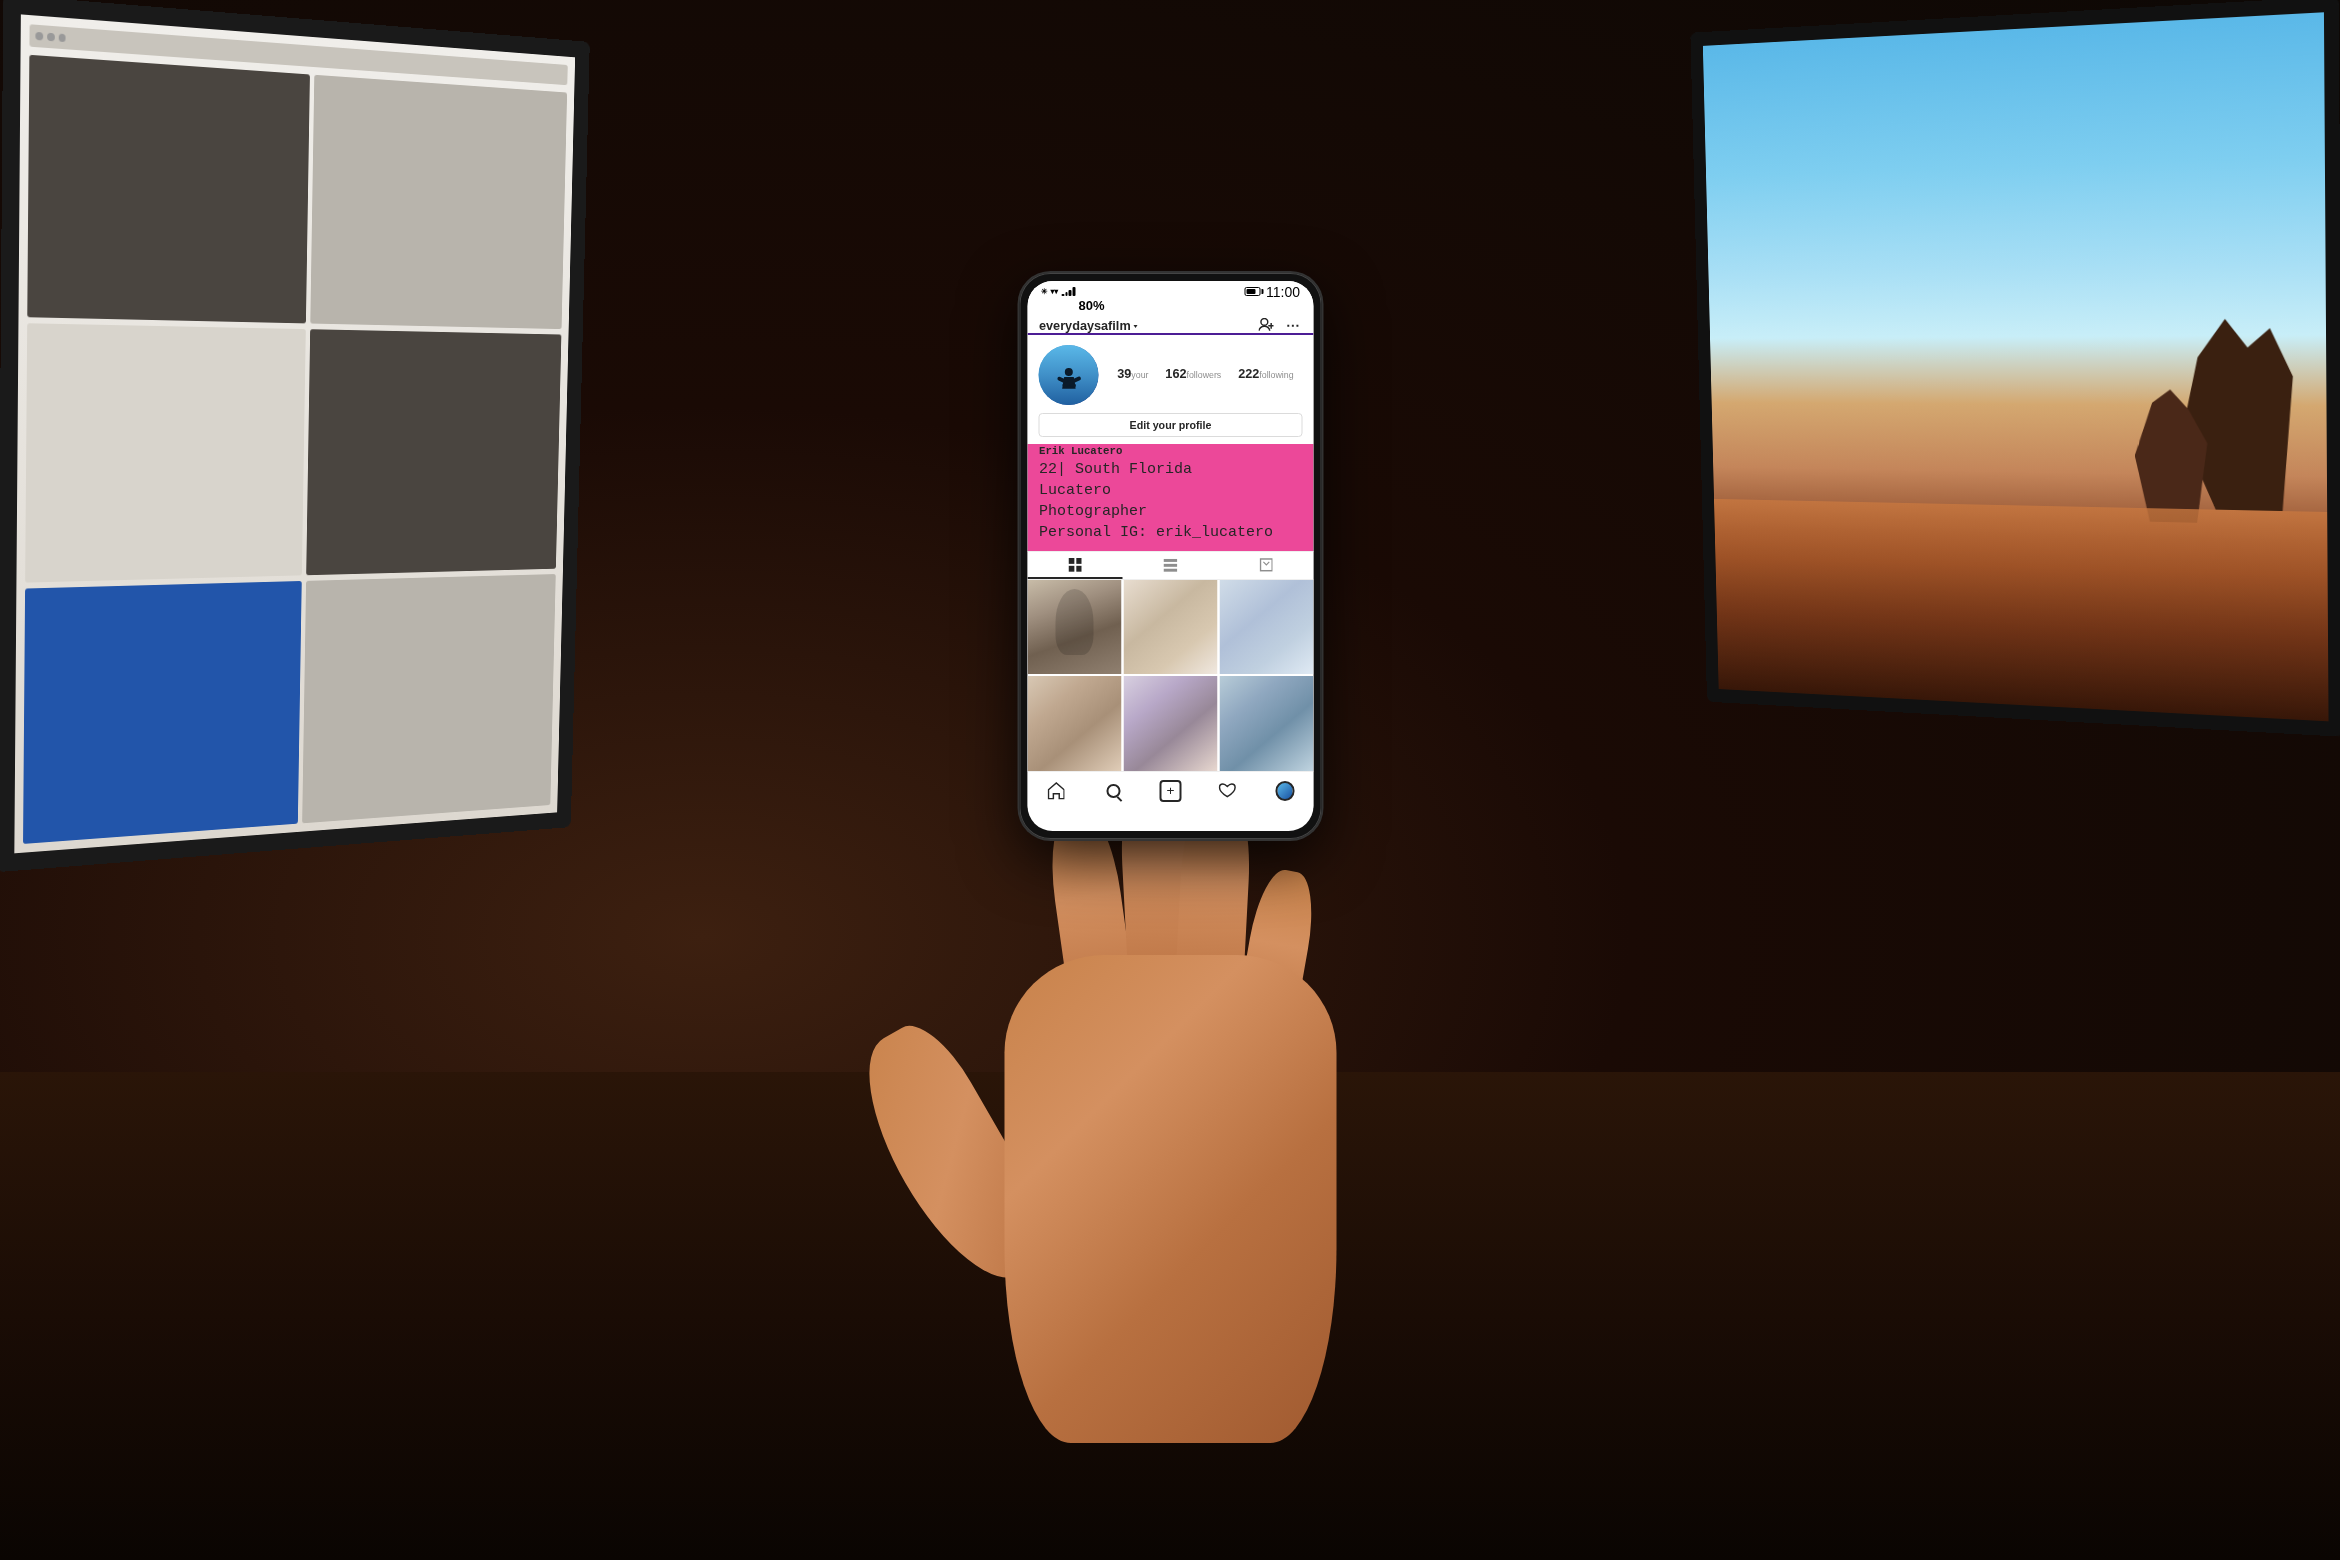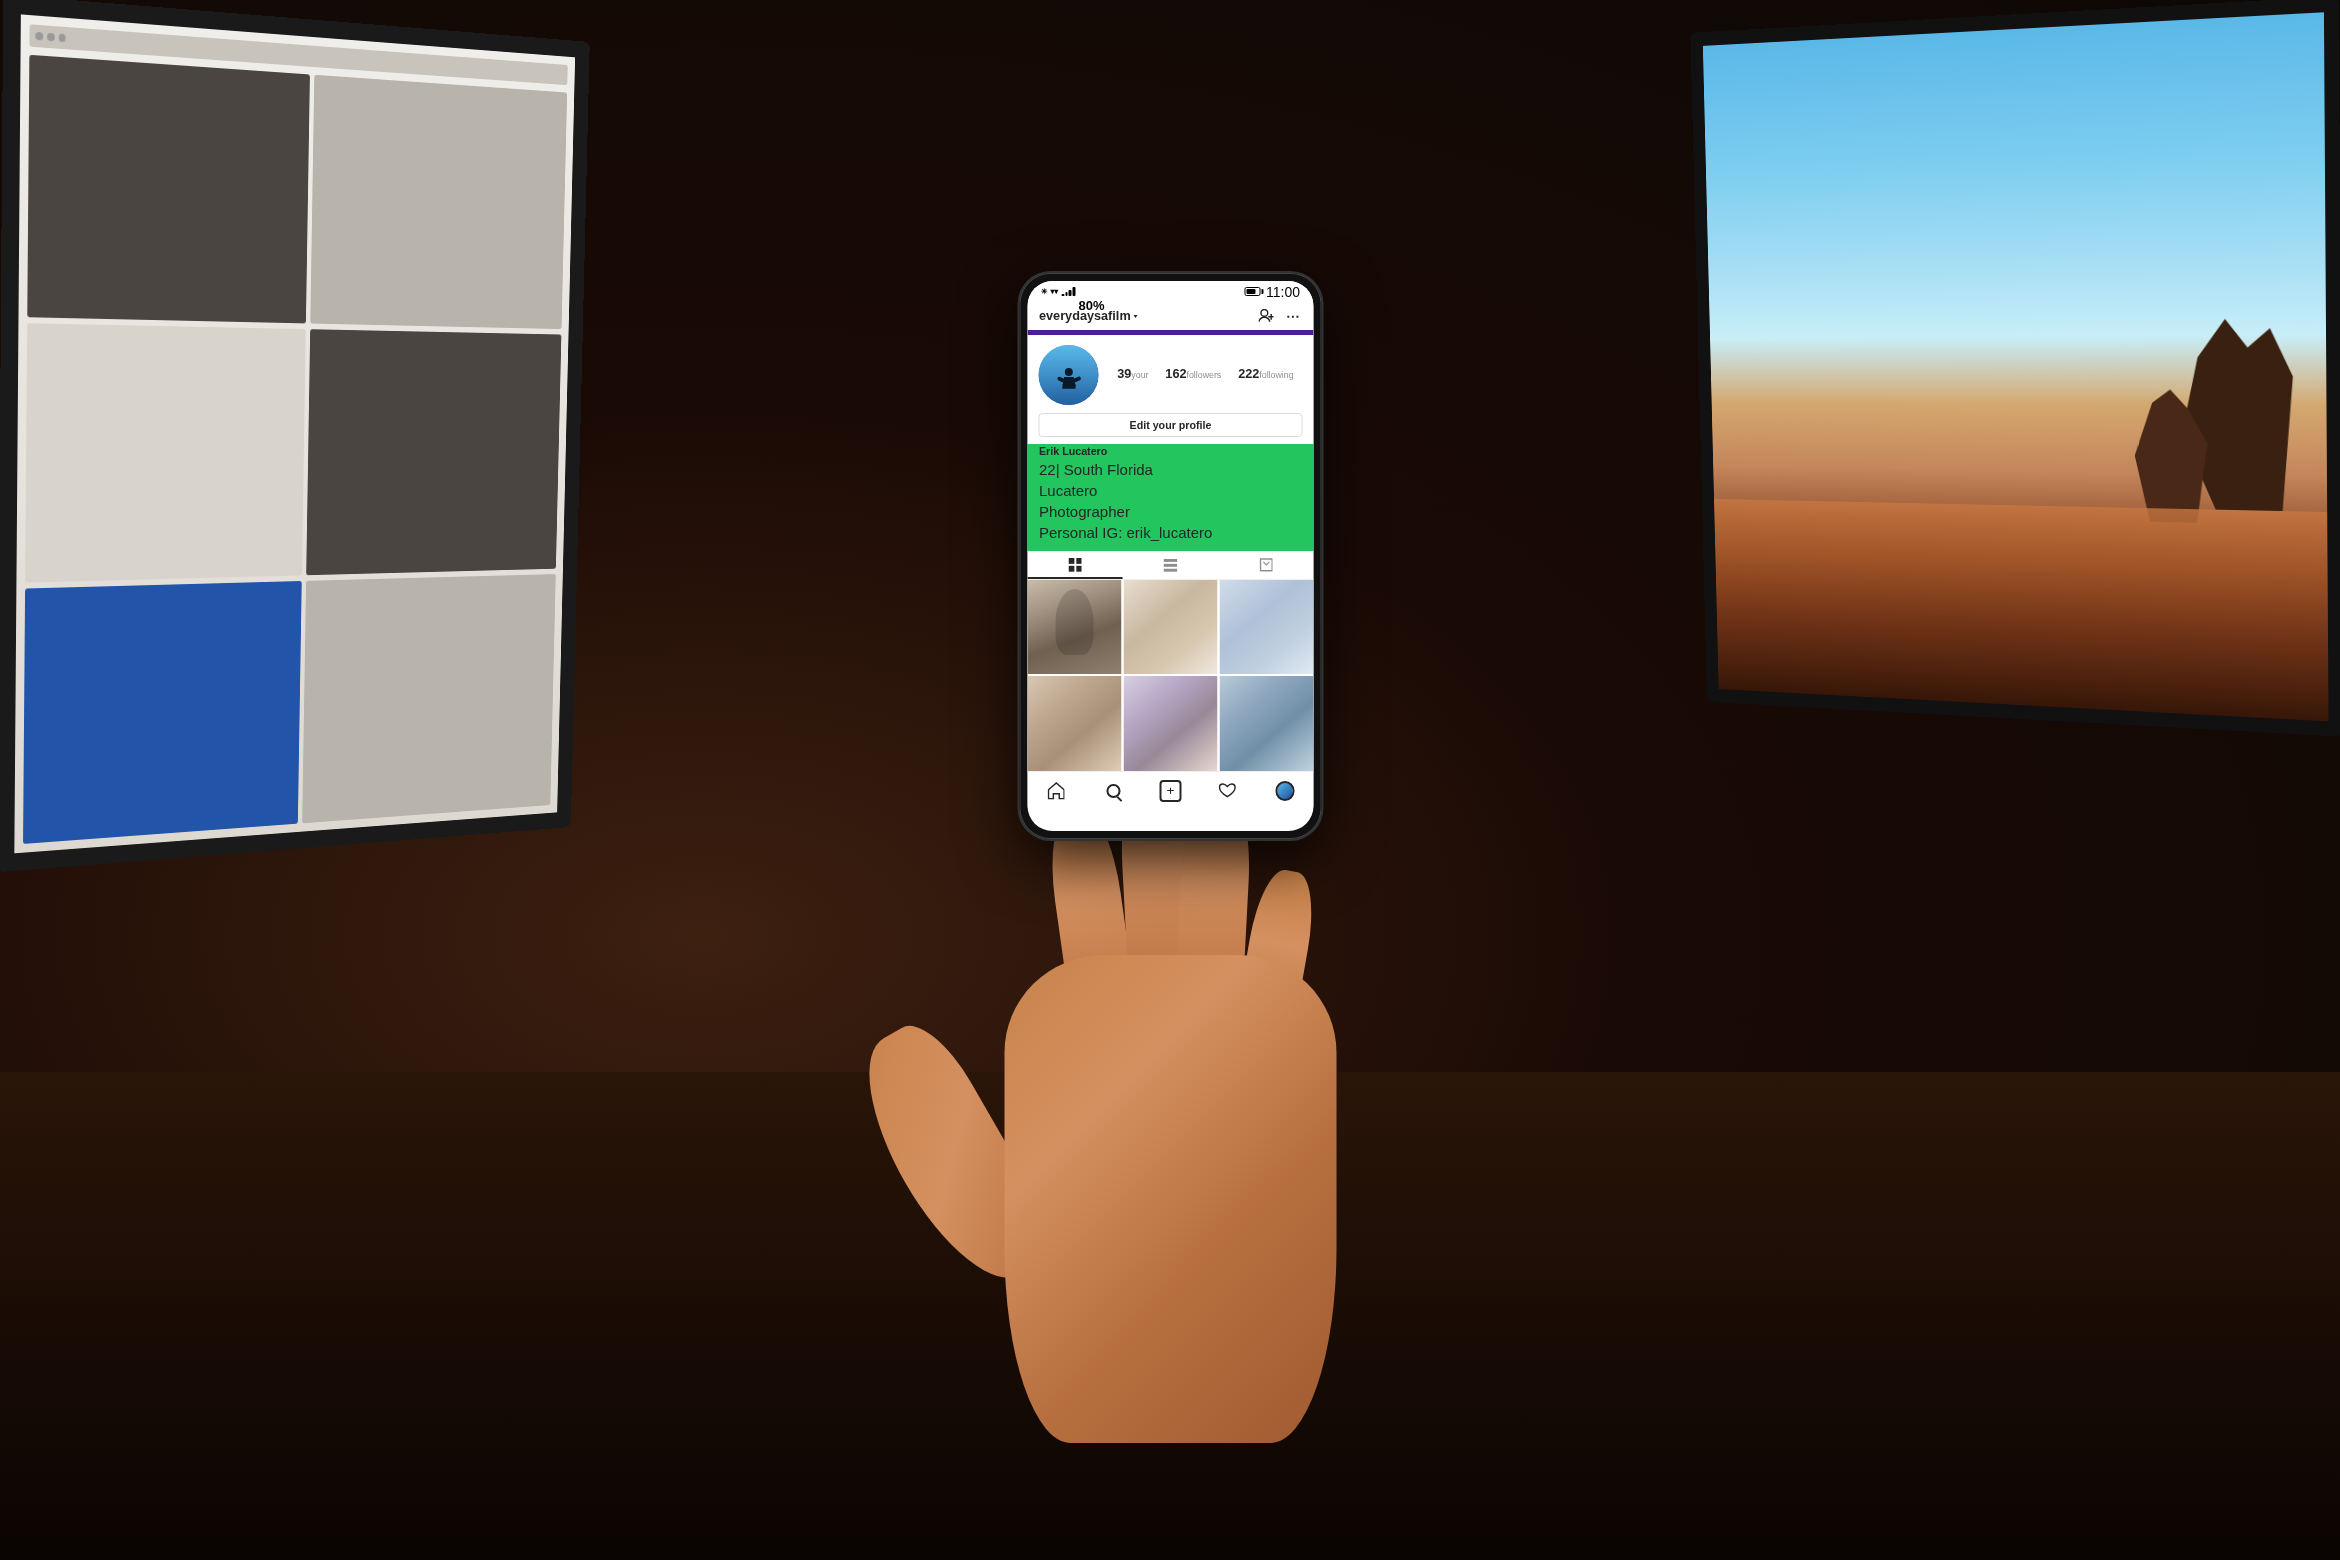--- a/index.html
+++ b/index.html
@@ -251,10 +251,10 @@
       height: 33px;
       background: #fff;
       display: flex;
-      align-items: center;
+      align-items: flex-end;
       justify-content: space-between;
       padding: 0 11.7px;
-      border-bottom: 5px solid #4c1d95;
+      border-bottom: 2px solid #4c1d95;
     }
     .ig-username {
       font-size: 12.7px;

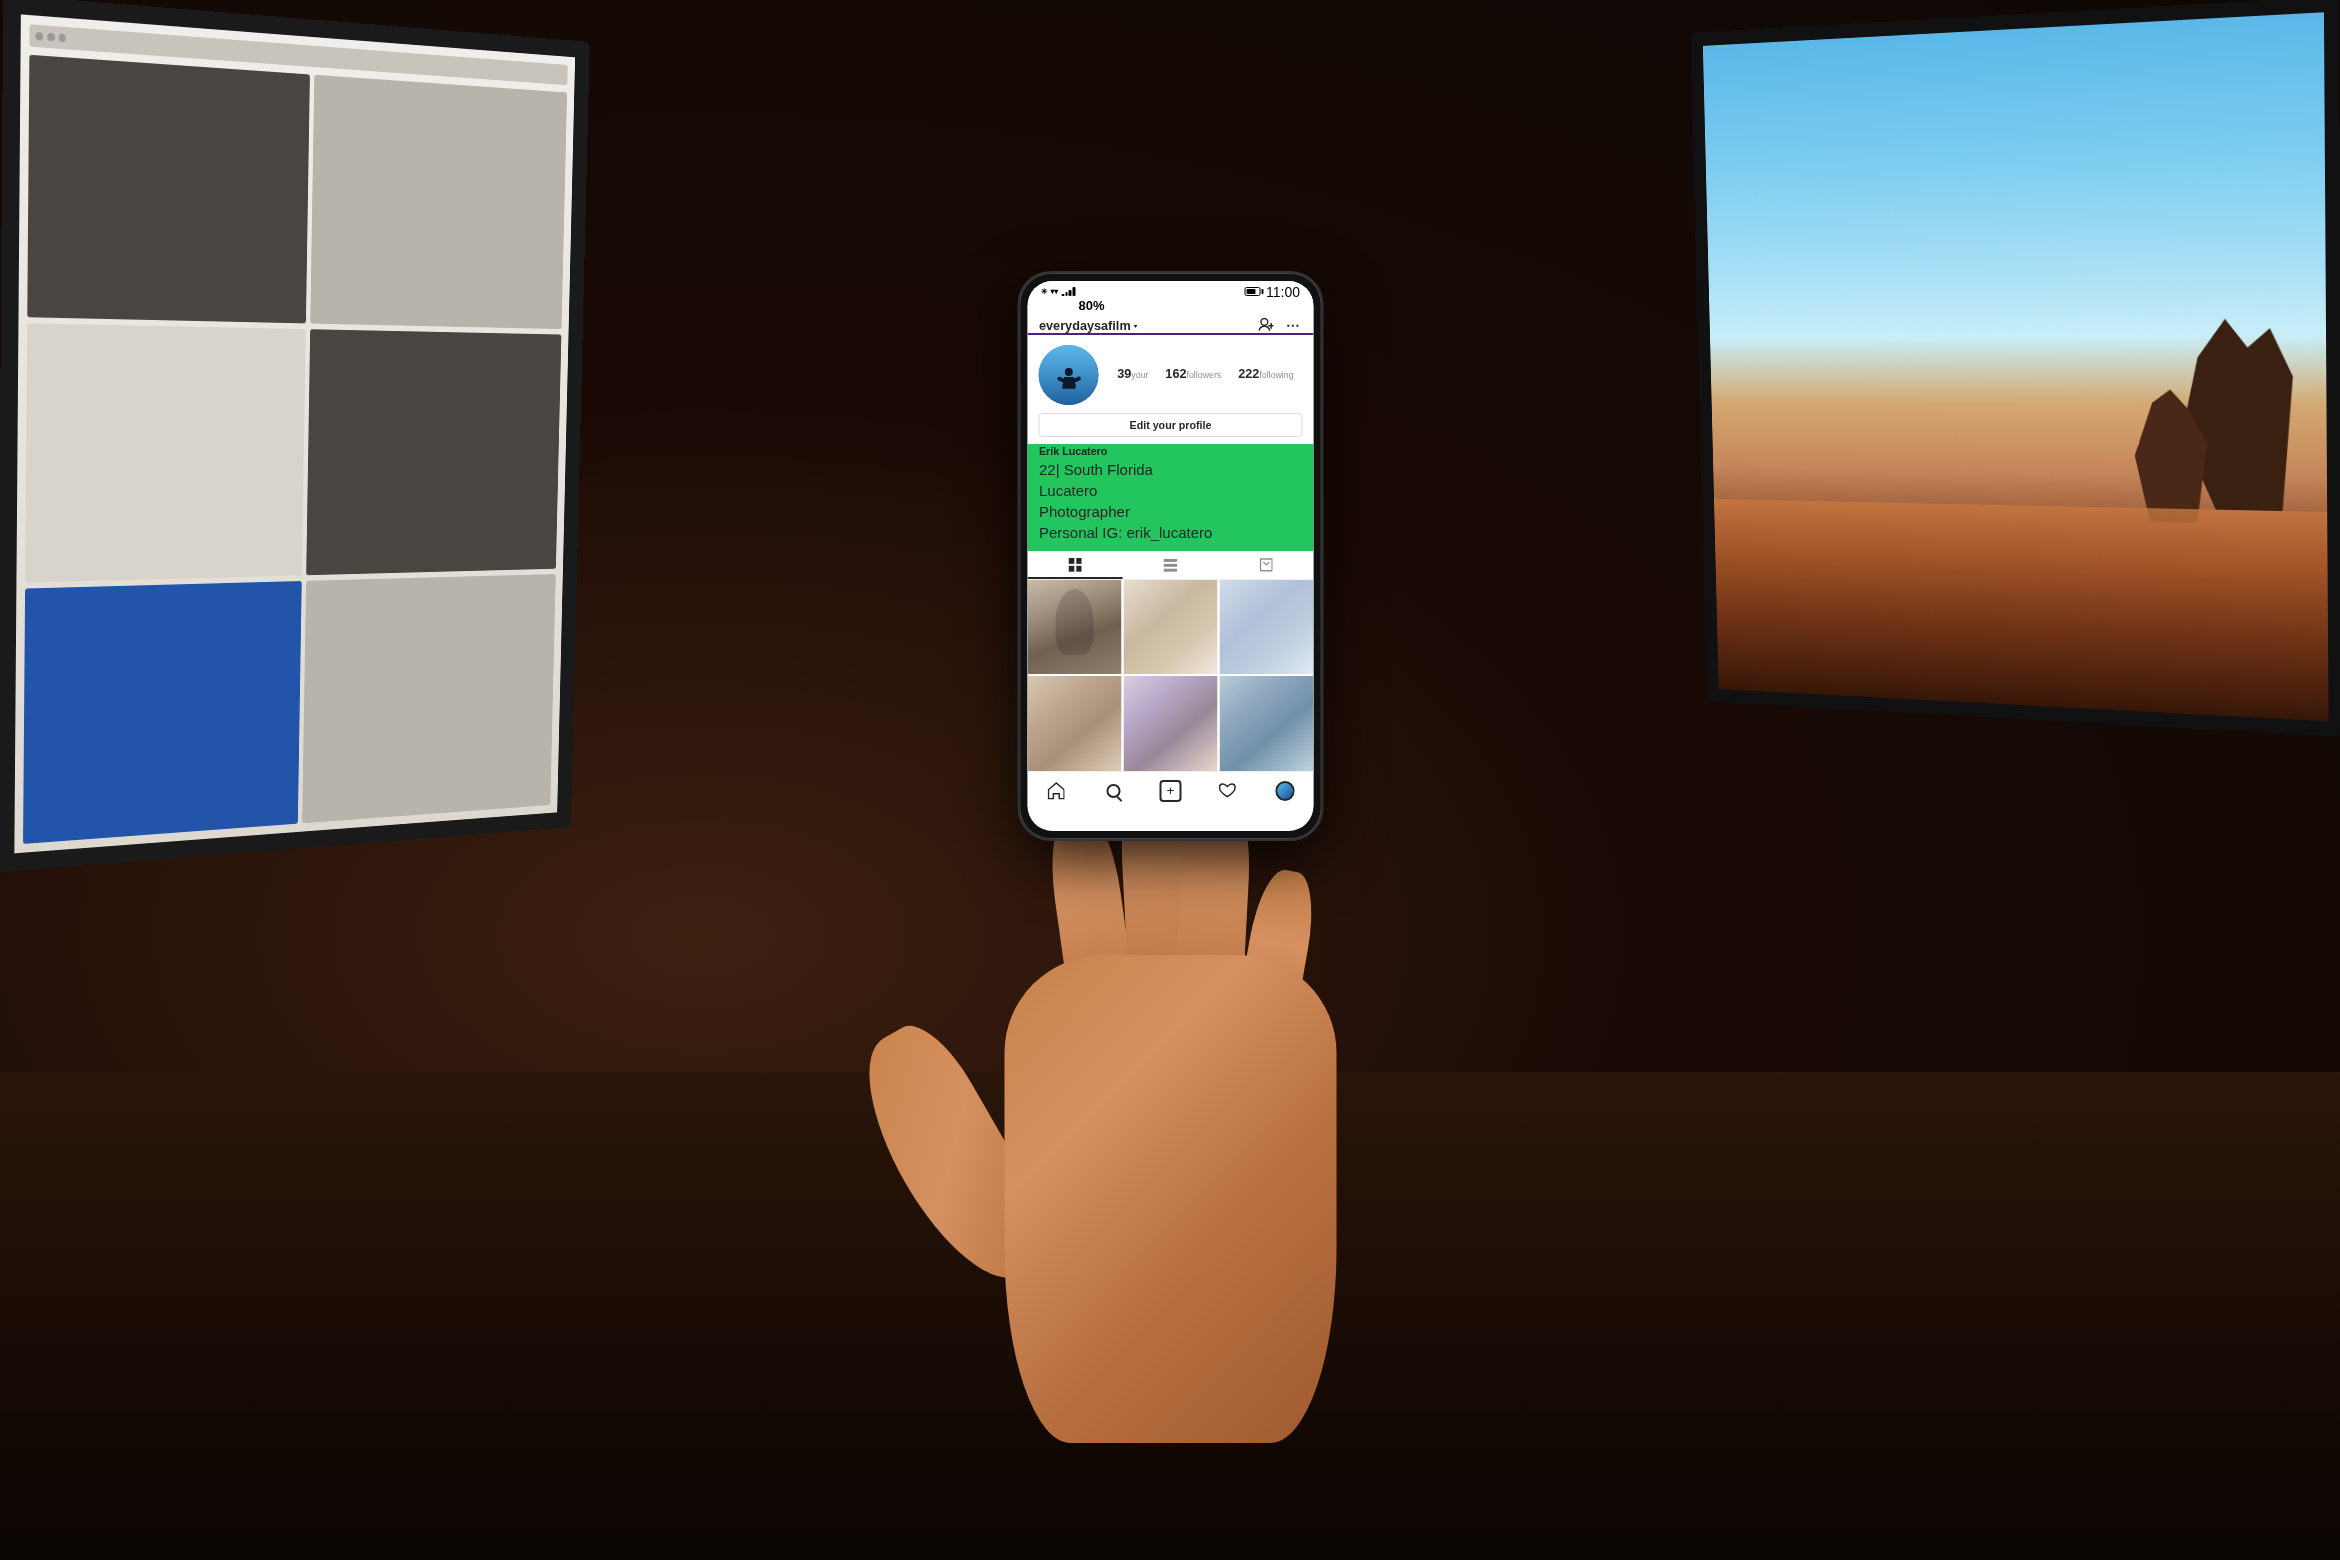--- a/index.html
+++ b/index.html
@@ -345,7 +345,8 @@
     
     .bio-section {
       padding: 0 11.7px 7.8px;
-      background: #22c55e;
+      background: #ec4899;
+      font-family: Liberation Mono, monospace;
     }
     .bio-name {
       font-size: 10.7px;

